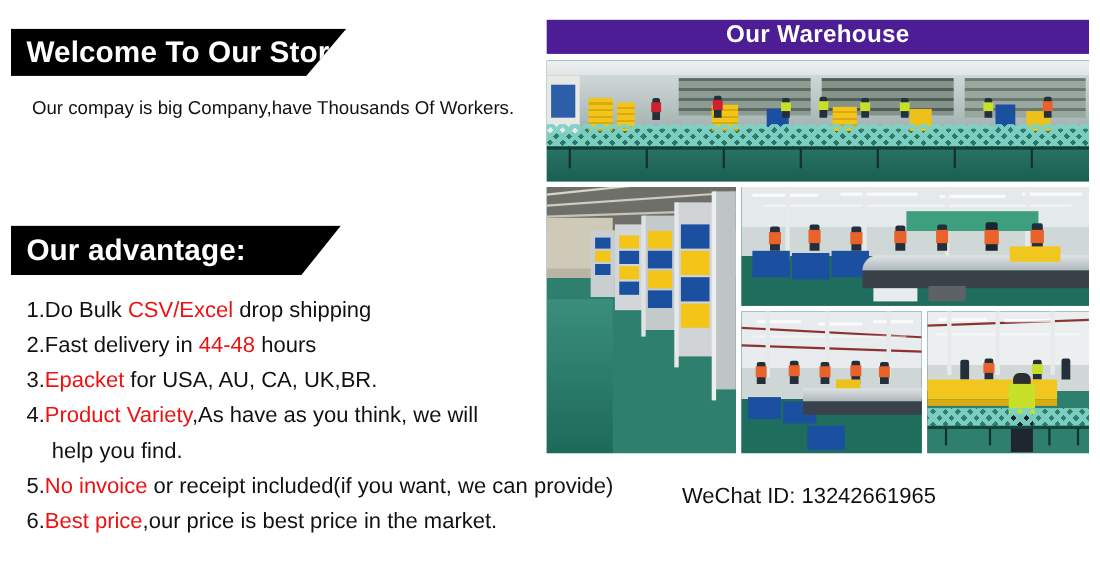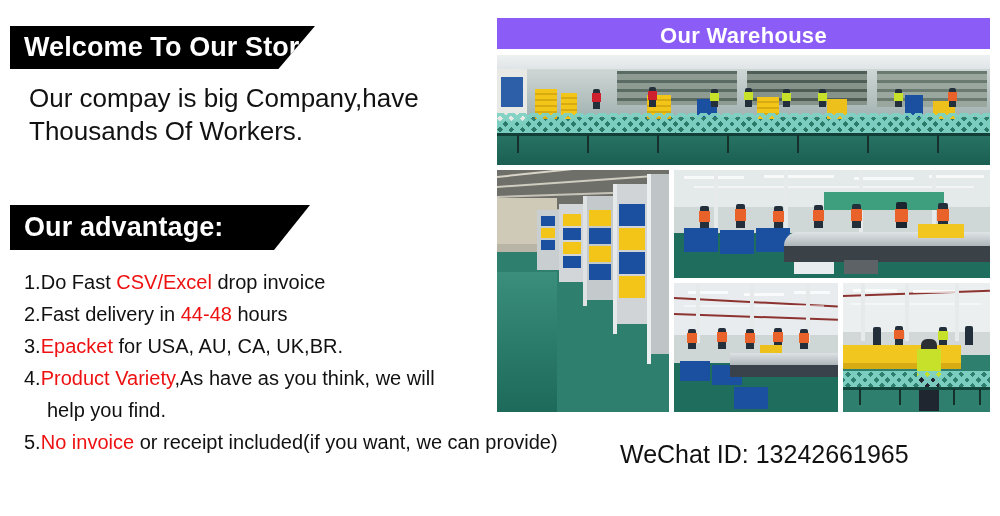--- a/index.html
+++ b/index.html
@@ -114,12 +114,12 @@
     top: 18px;
     width: 493px;
     height: 31px;
-    background: #8b5cf6;
+    background: #4c1d95;
     color: #ffffff;
     font-size: 22px;
     font-weight: bold;
     display: flex;
-    align-items: flex-end;
+    align-items: flex-start;
     justify-content: center;
     letter-spacing: 0.3px;
   }

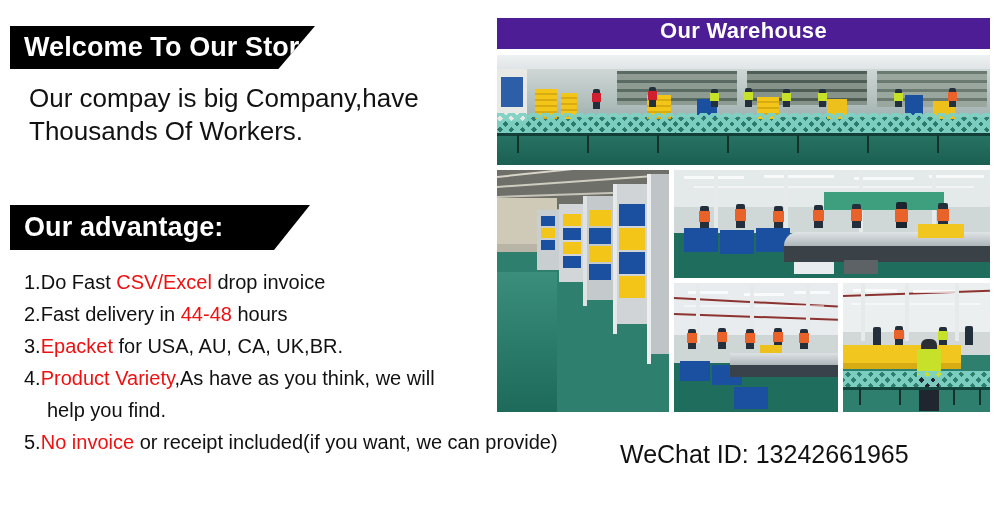--- a/index.html
+++ b/index.html
@@ -67,7 +67,7 @@
     left: 29px;
     top: 82px;
     width: 465px;
-    font-size: 26px;
+    font-size: 17px;
     line-height: 33px;
     color: #111111;
   }

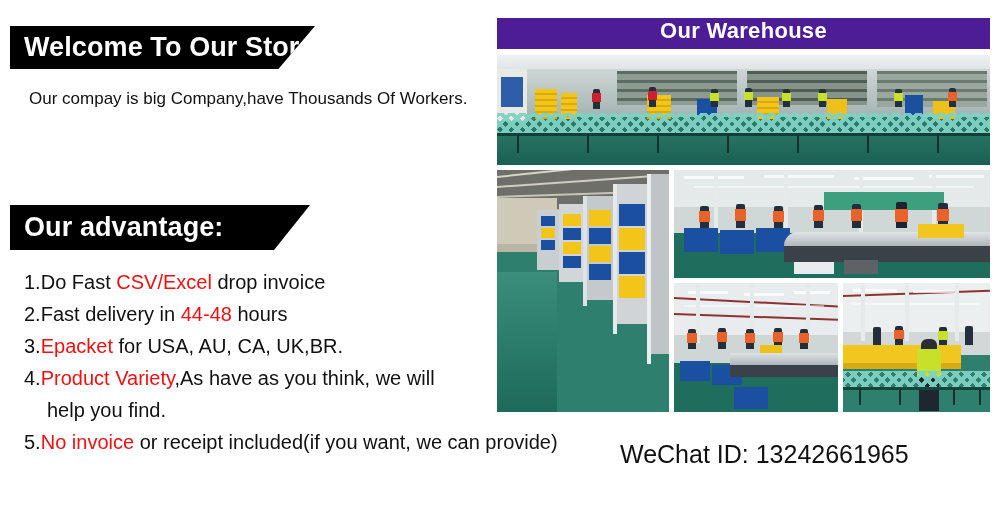--- a/index.html
+++ b/index.html
@@ -206,7 +206,7 @@
     <div class="adv-list">
 
       <div class="adv-item">
-        <span class="num">1.</span><span>Do Fast </span><span class="hl">CSV/Excel</span><span> drop invoice</span>
+        <span class="num">1.</span><span>Do Bulk </span><span class="hl">CSV/Excel</span><span> drop invoice</span>
       </div>
 
       <div class="adv-item">

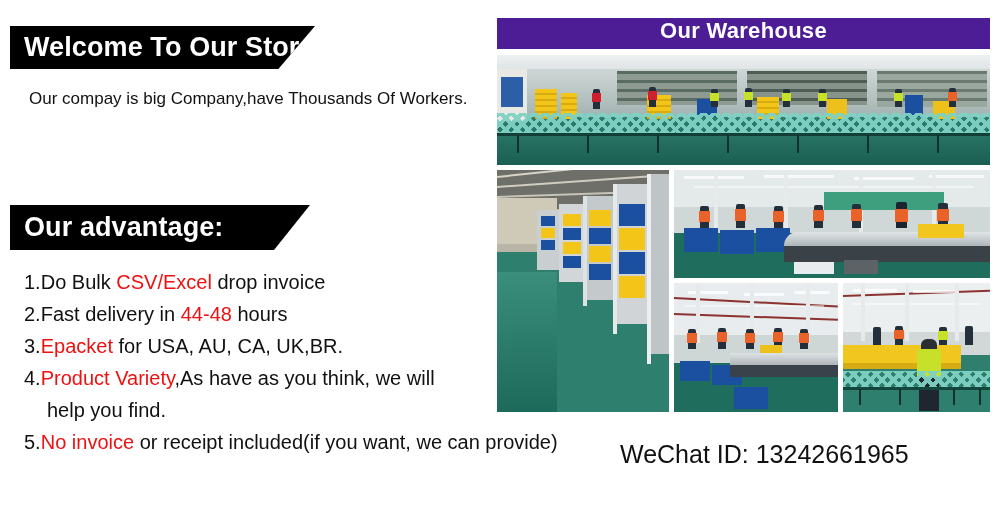--- a/index.html
+++ b/index.html
@@ -206,7 +206,7 @@
     <div class="adv-list">
 
       <div class="adv-item">
-        <span class="num">1.</span><span>Do Bulk </span><span class="hl">CSV/Excel</span><span> drop invoice</span>
+        <span class="num">1.</span><span>Do Bulk </span><span class="hl">CSV/Excel</span><span> drop shipping</span>
       </div>
 
       <div class="adv-item">

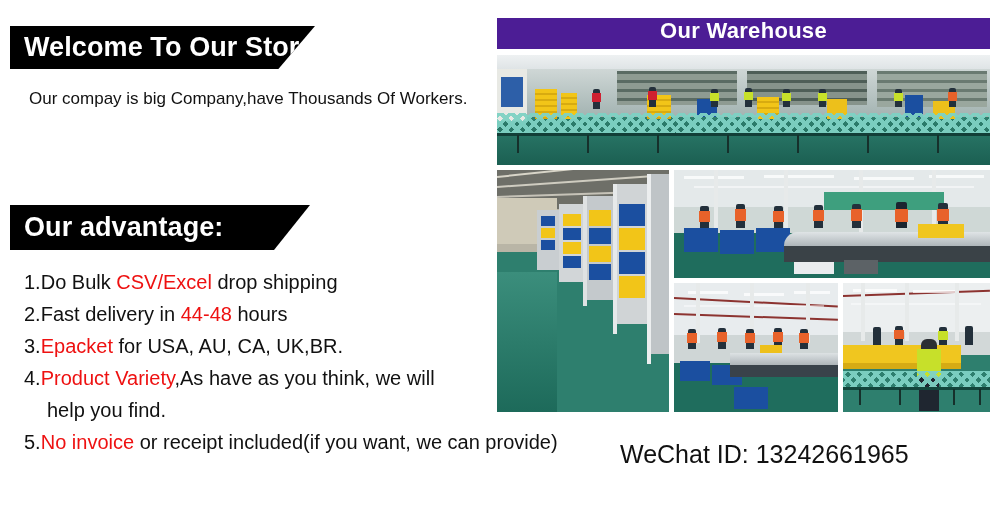--- a/index.html
+++ b/index.html
@@ -152,7 +152,7 @@
     position: absolute;
     left: 123px;
     top: 440px;
-    font-size: 25px;
+    font-size: 20px;
     color: #111111;
     white-space: nowrap;
   }

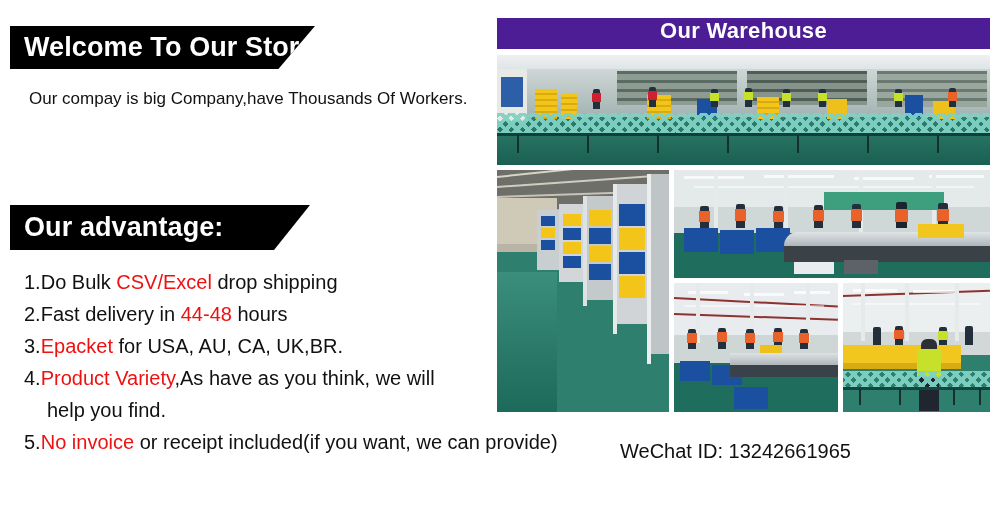--- a/index.html
+++ b/index.html
@@ -226,6 +226,9 @@
         <span class="num">5.</span><span class="hl">No invoice</span><span> or receipt included(if you want, we can provide)</span>
       </div>
 
+      <div class="adv-item">
+        <span class="num">6.</span><span class="hl">Best price</span><span>,our price is best price in the market.</span>
+      </div>
 
     </div>
   </div>

